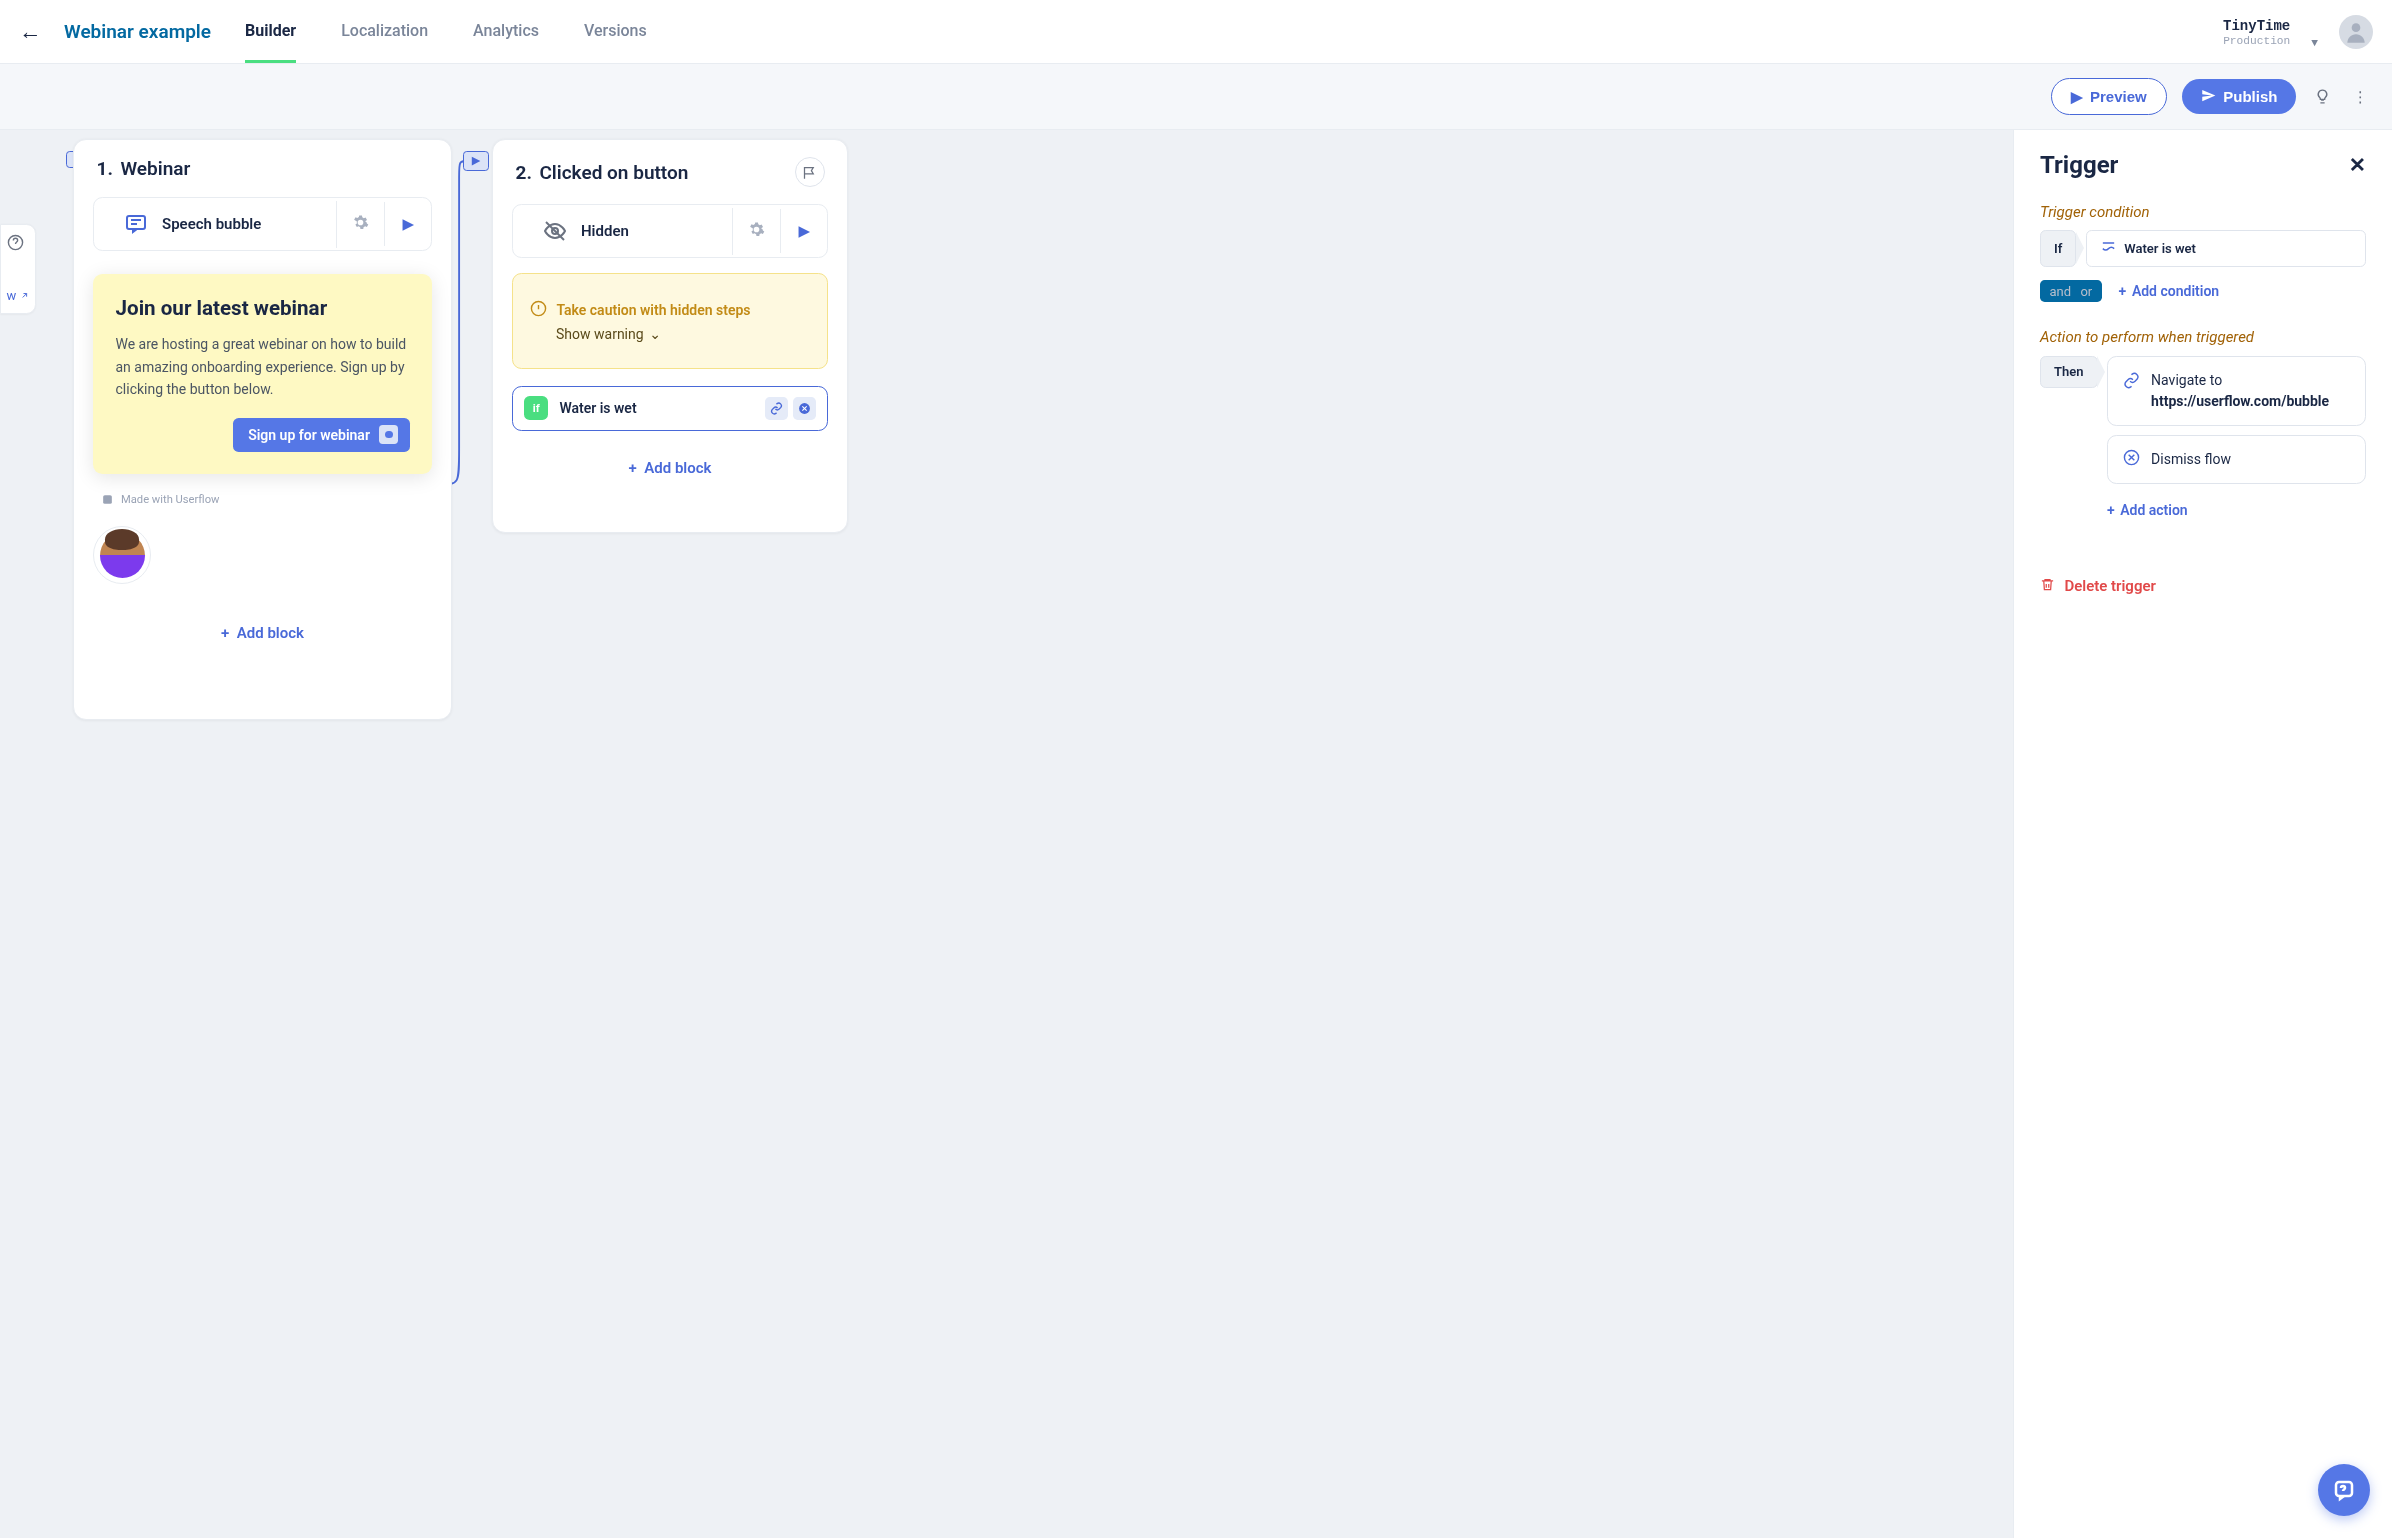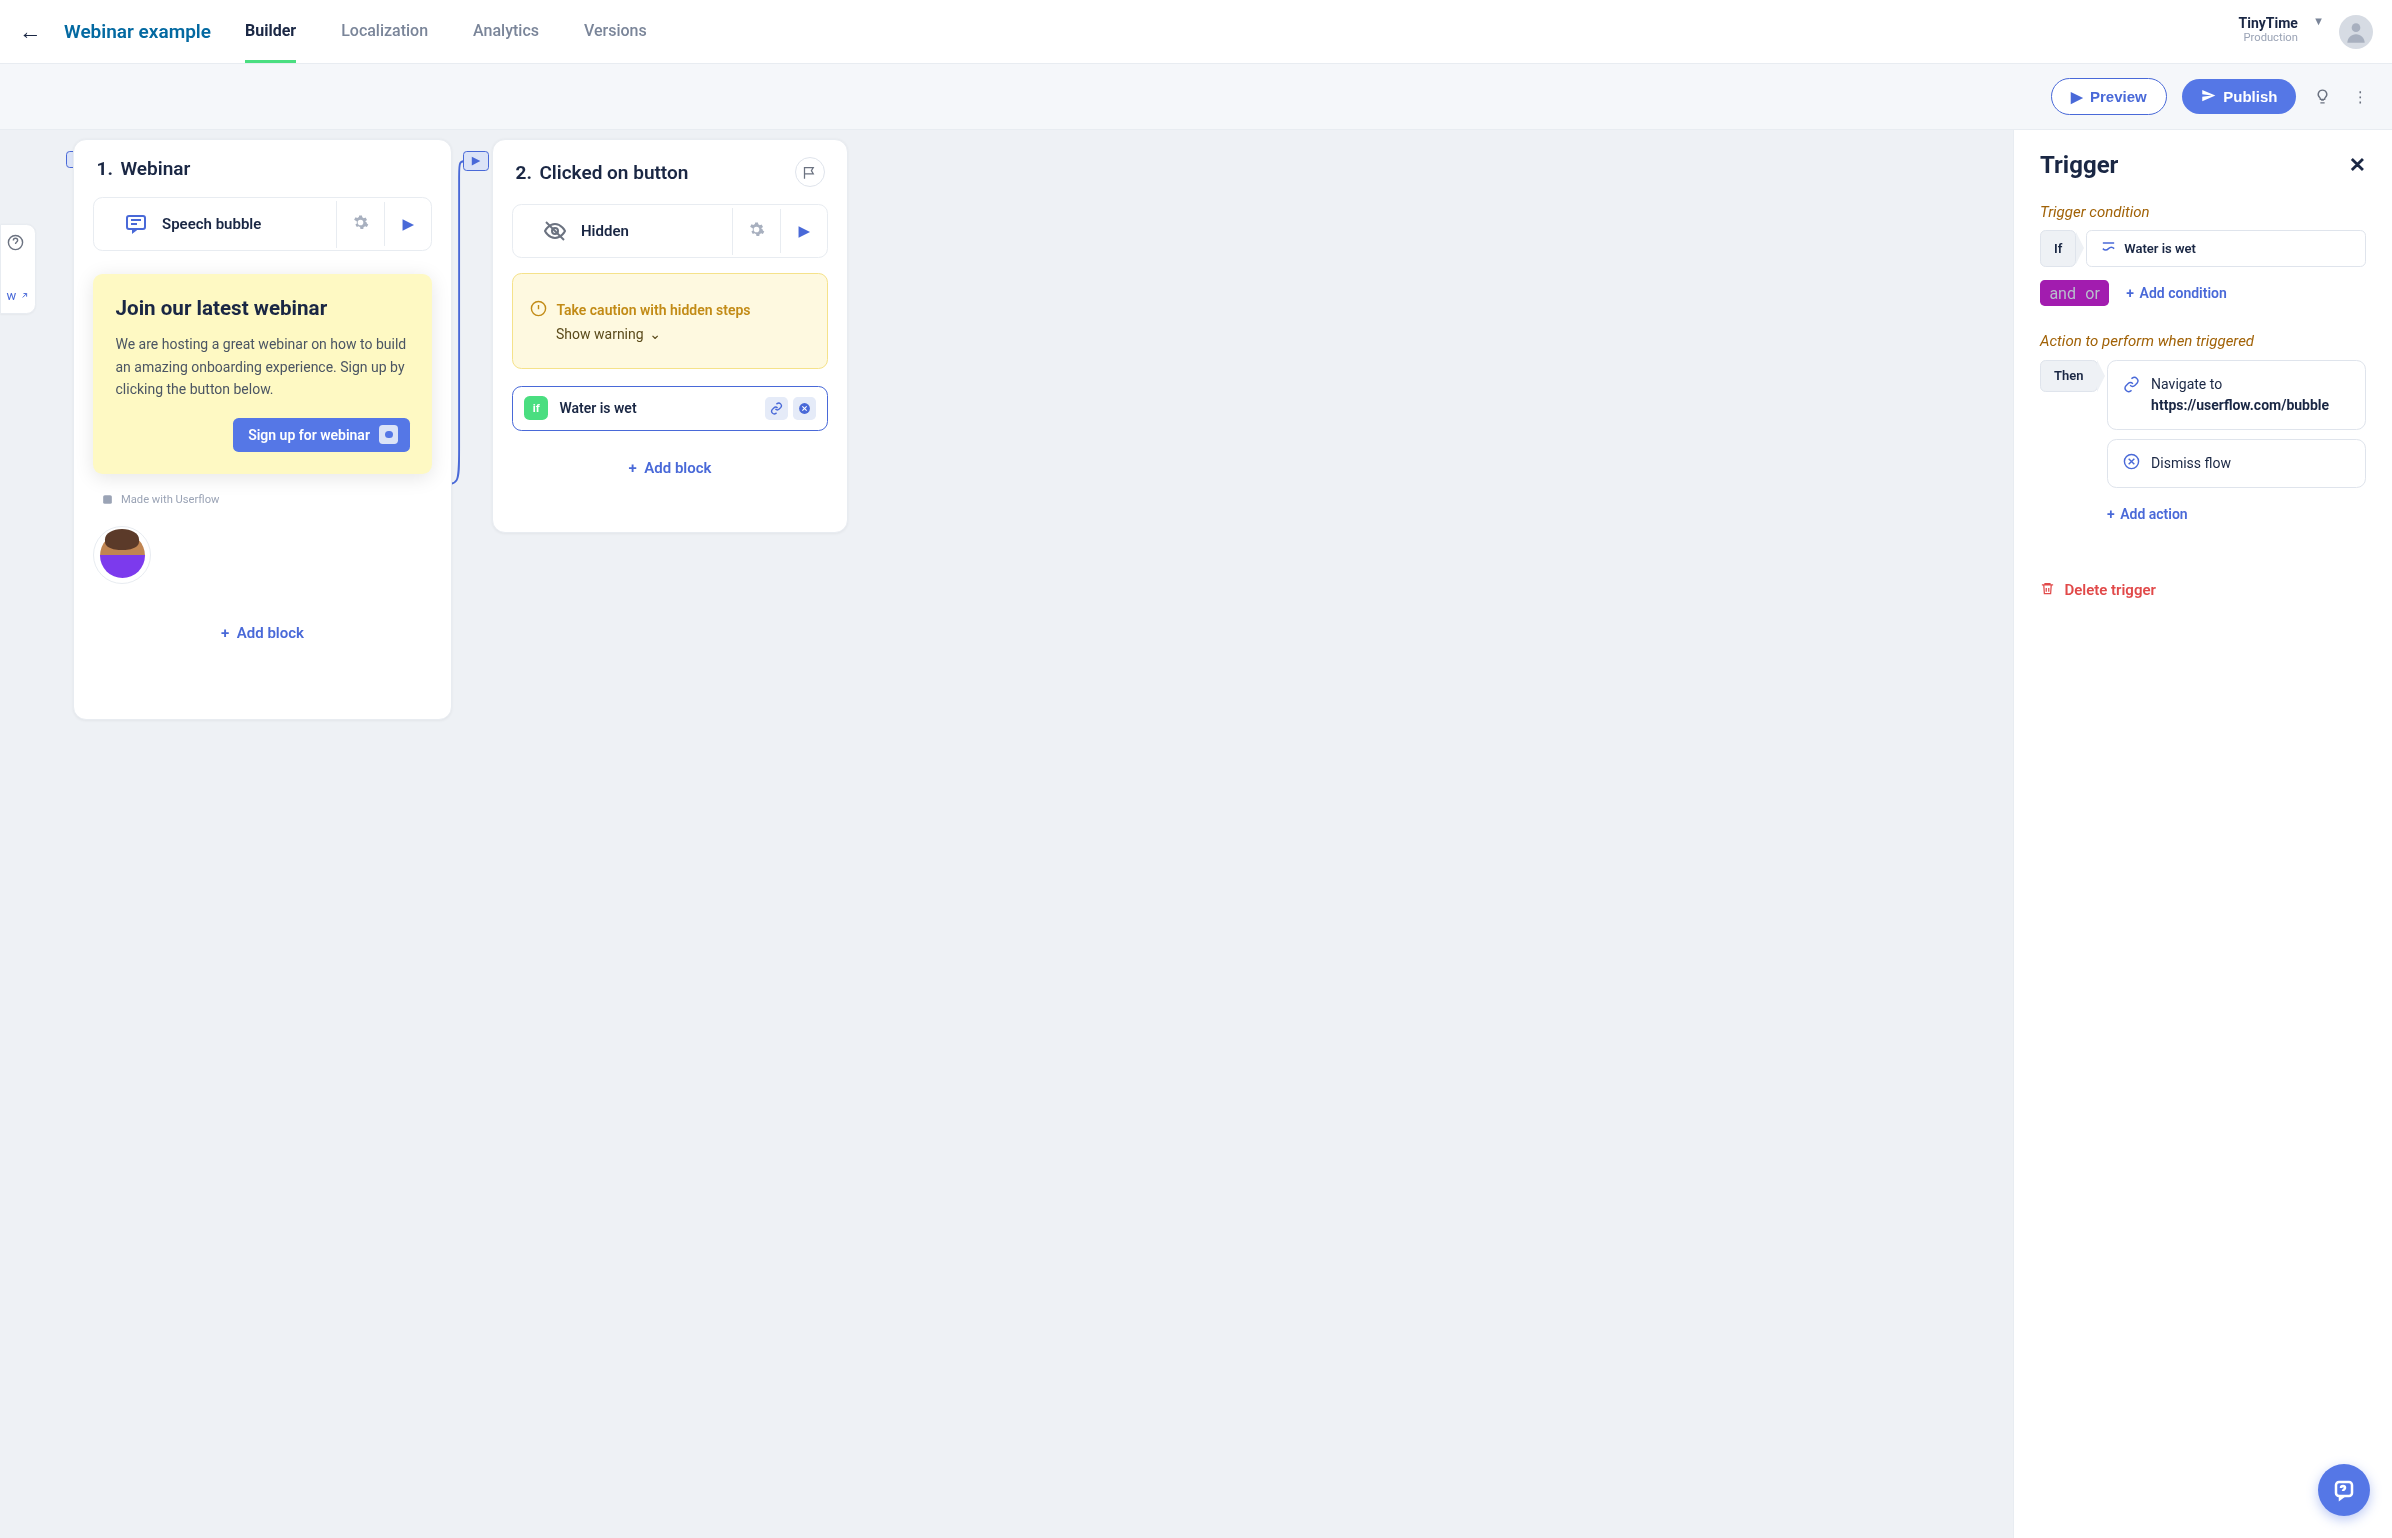--- a/index.html
+++ b/index.html
@@ -56,8 +56,9 @@
     .topbar-right {
       margin-left: auto;
       display: flex;
-      align-items: flex-start;
-      gap: 15px;
+      align-items: flex-end;
+      gap: 21px;
+      font-family: Liberation Mono, monospace;
     }
     .workspace {
       display: flex;

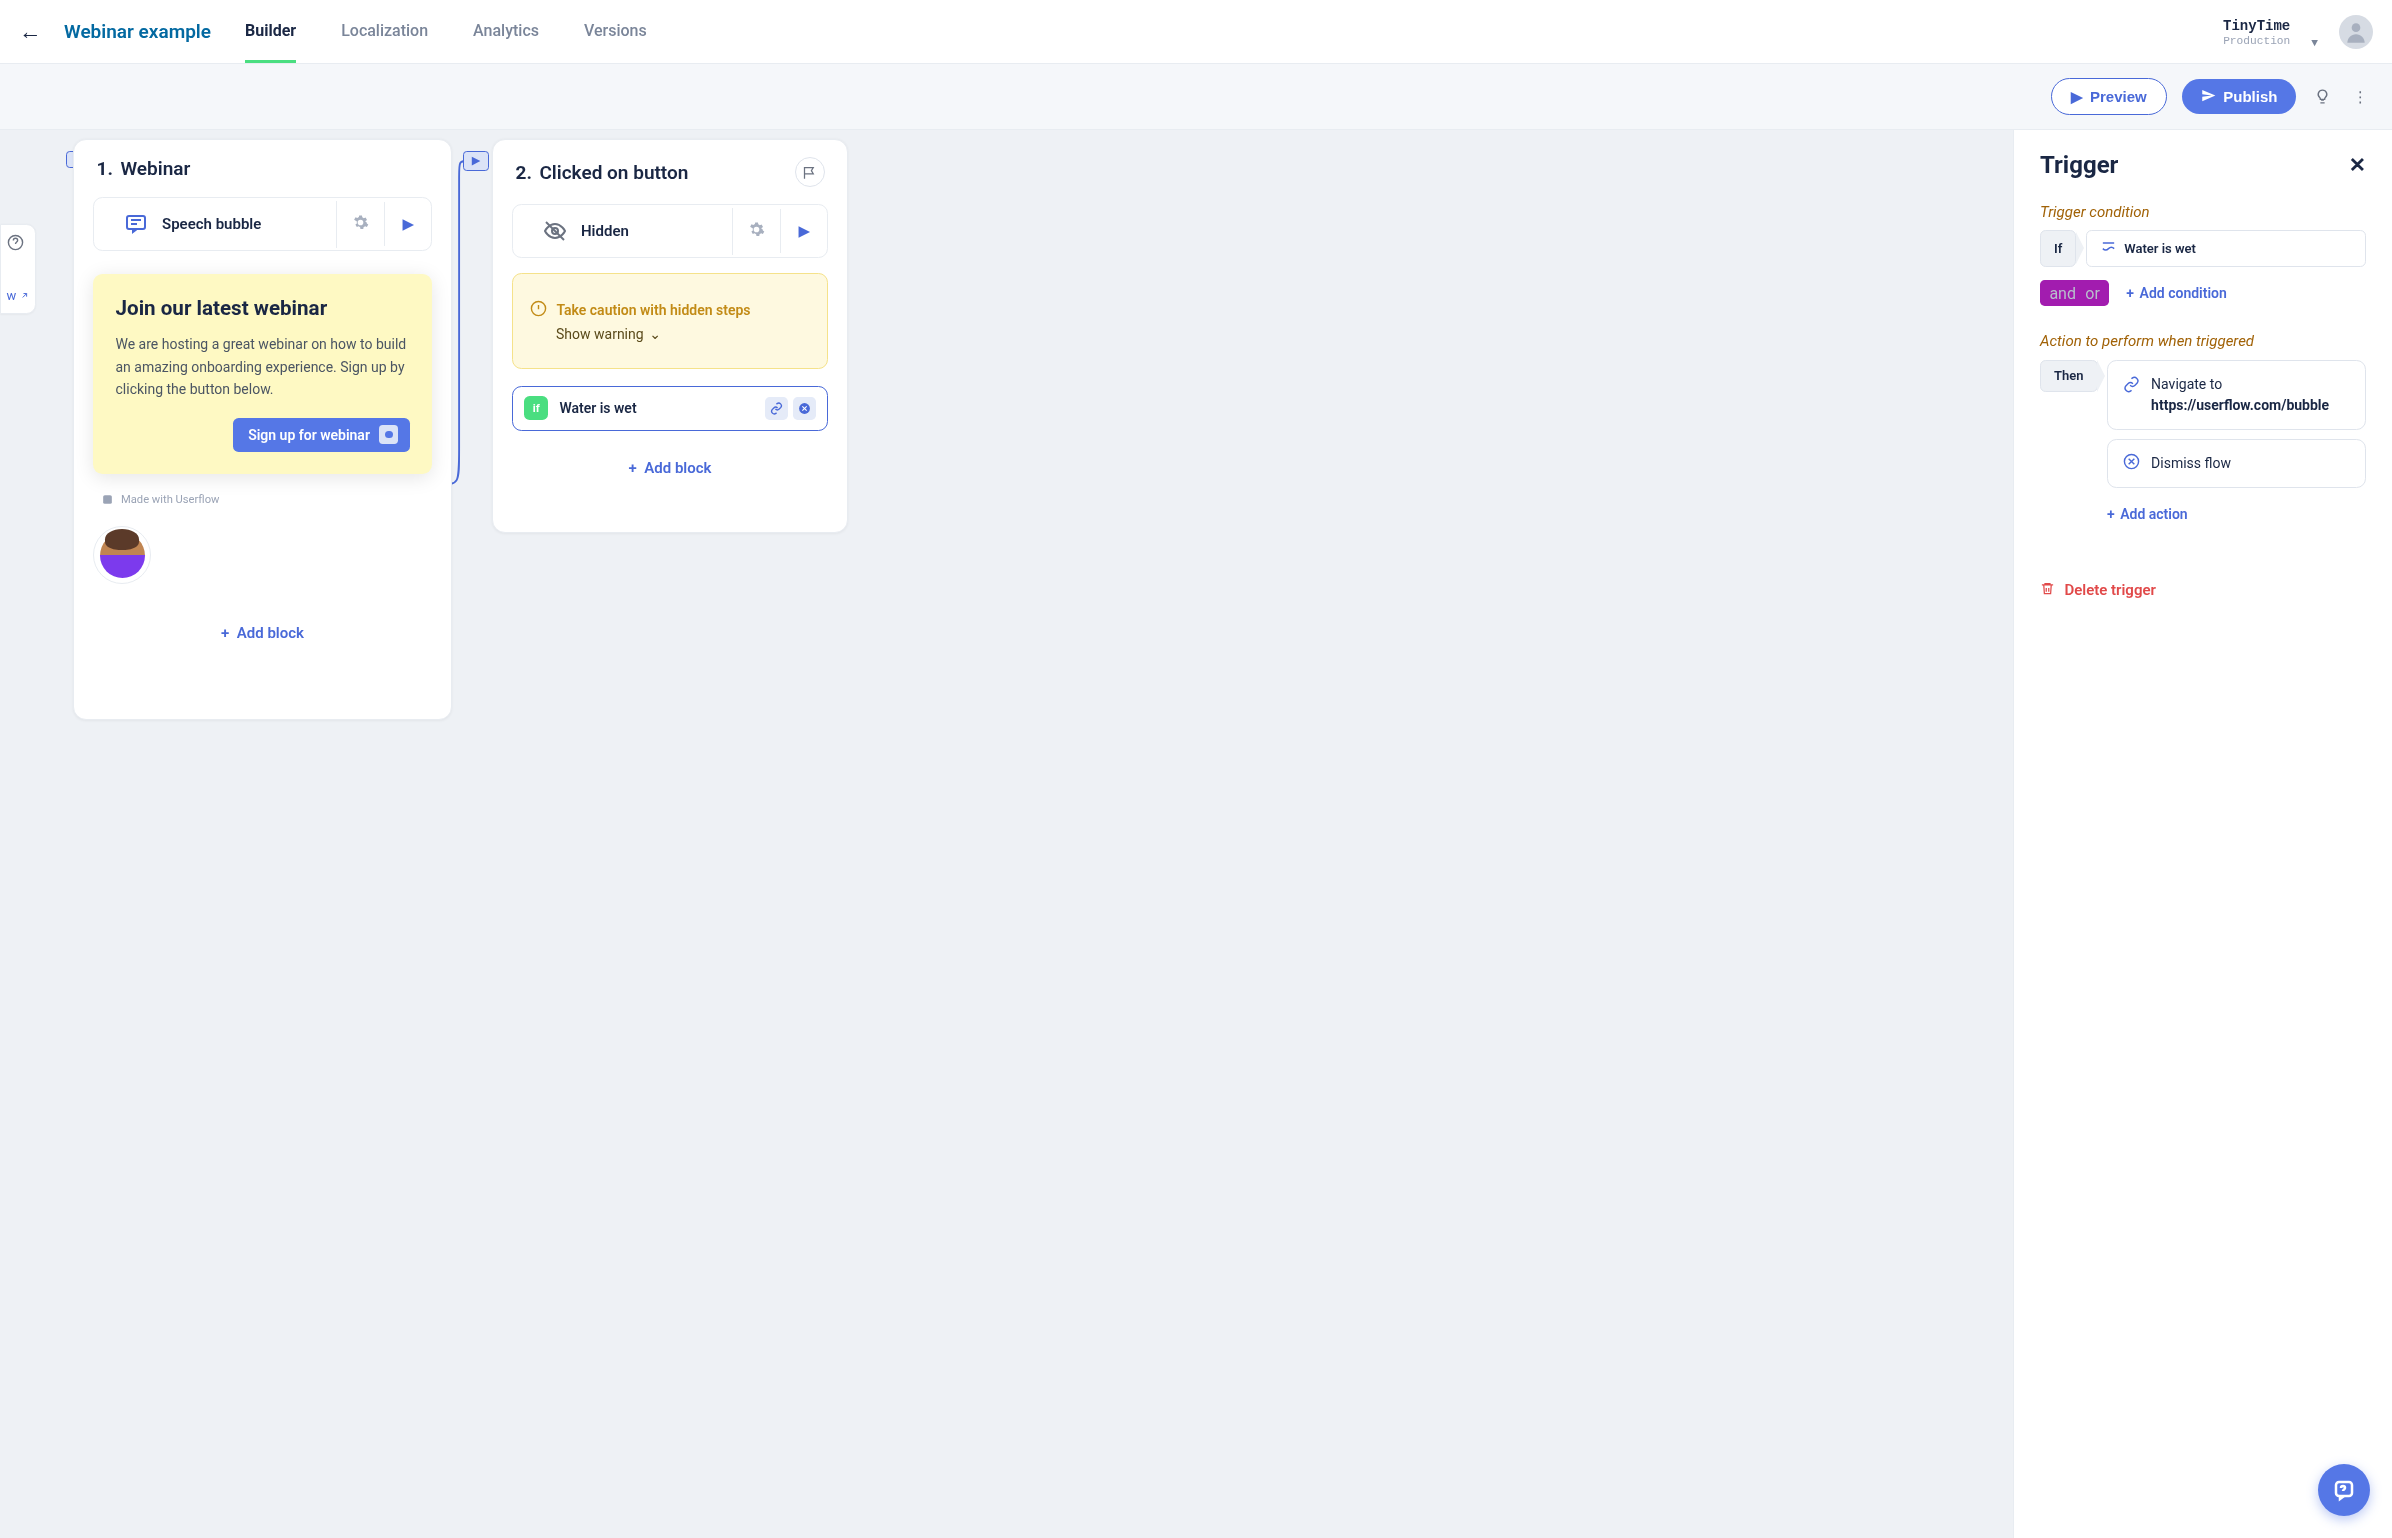--- a/index.html
+++ b/index.html
@@ -491,10 +491,10 @@
       margin-bottom: 26px;
     }
     .andor-pill {
-      background: #a21caf;
+      background: #0369a1;
       color: #b8bfcc;
       padding: 3.7px 9.4px;
-      font-size: 16px;
+      font-size: 13px;
       border-radius: 4.7px;
       display: flex;
       gap: 9.4px;

